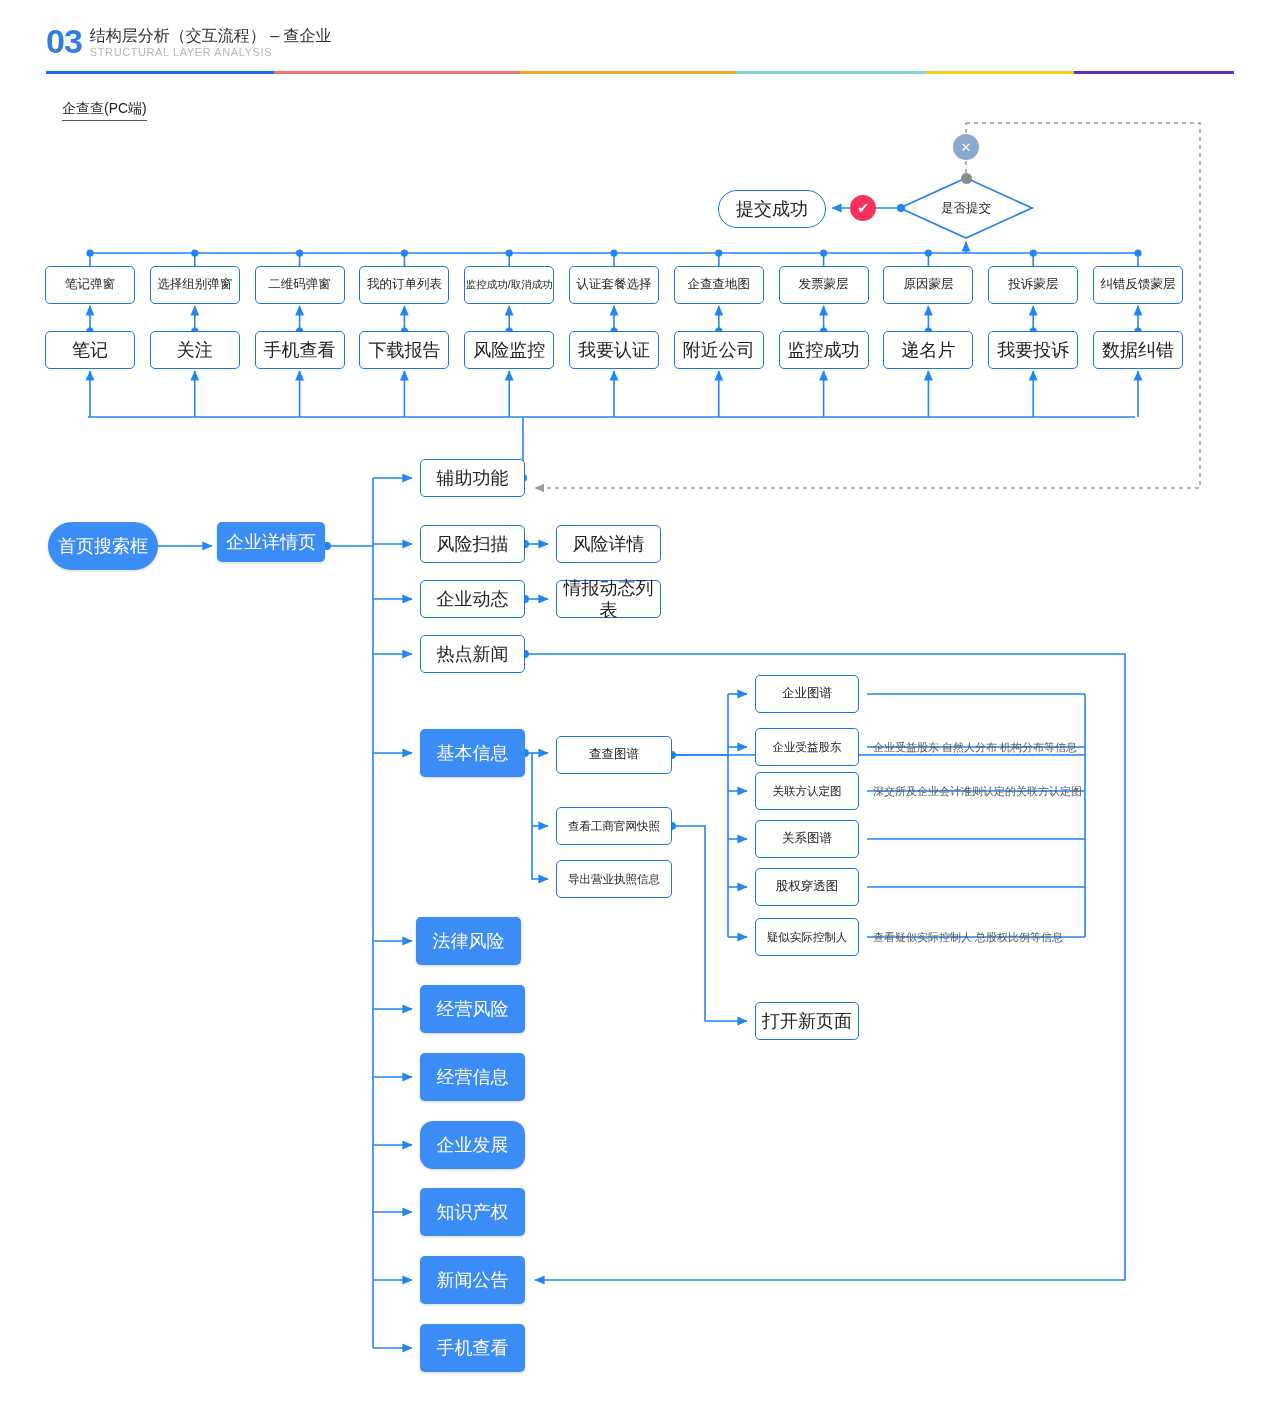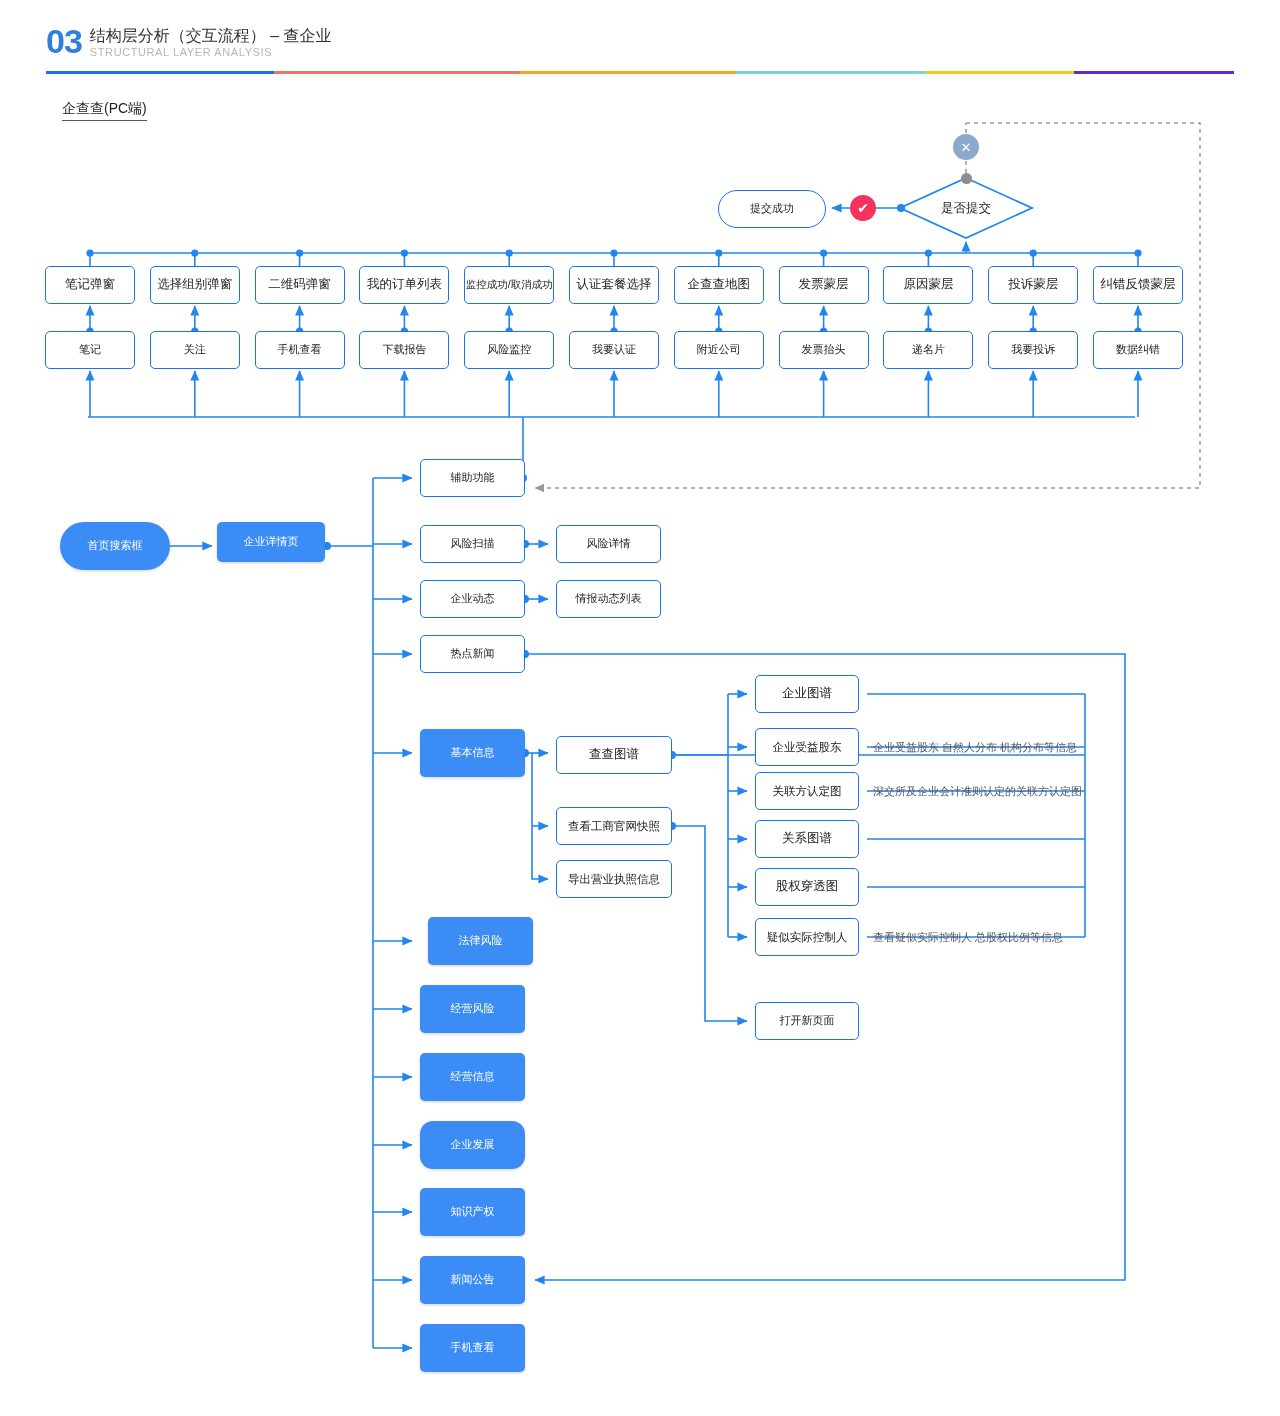--- a/index.html
+++ b/index.html
@@ -26,7 +26,7 @@
 
   
   .node{position:absolute;box-sizing:border-box;display:flex;align-items:center;
-        justify-content:center;text-align:center;font-size:11px;line-height:1.25;}
+        justify-content:center;text-align:center;font-size:18px;line-height:1.25;}
   .n-white{background:#fff;border:1.6px solid #1a73e8;border-radius:5px;color:#222;}
   .n-blue{background:#3b8cf5;border:none;border-radius:5px;color:#fff;
           box-shadow:0 1px 3px rgba(0,0,0,.18);}

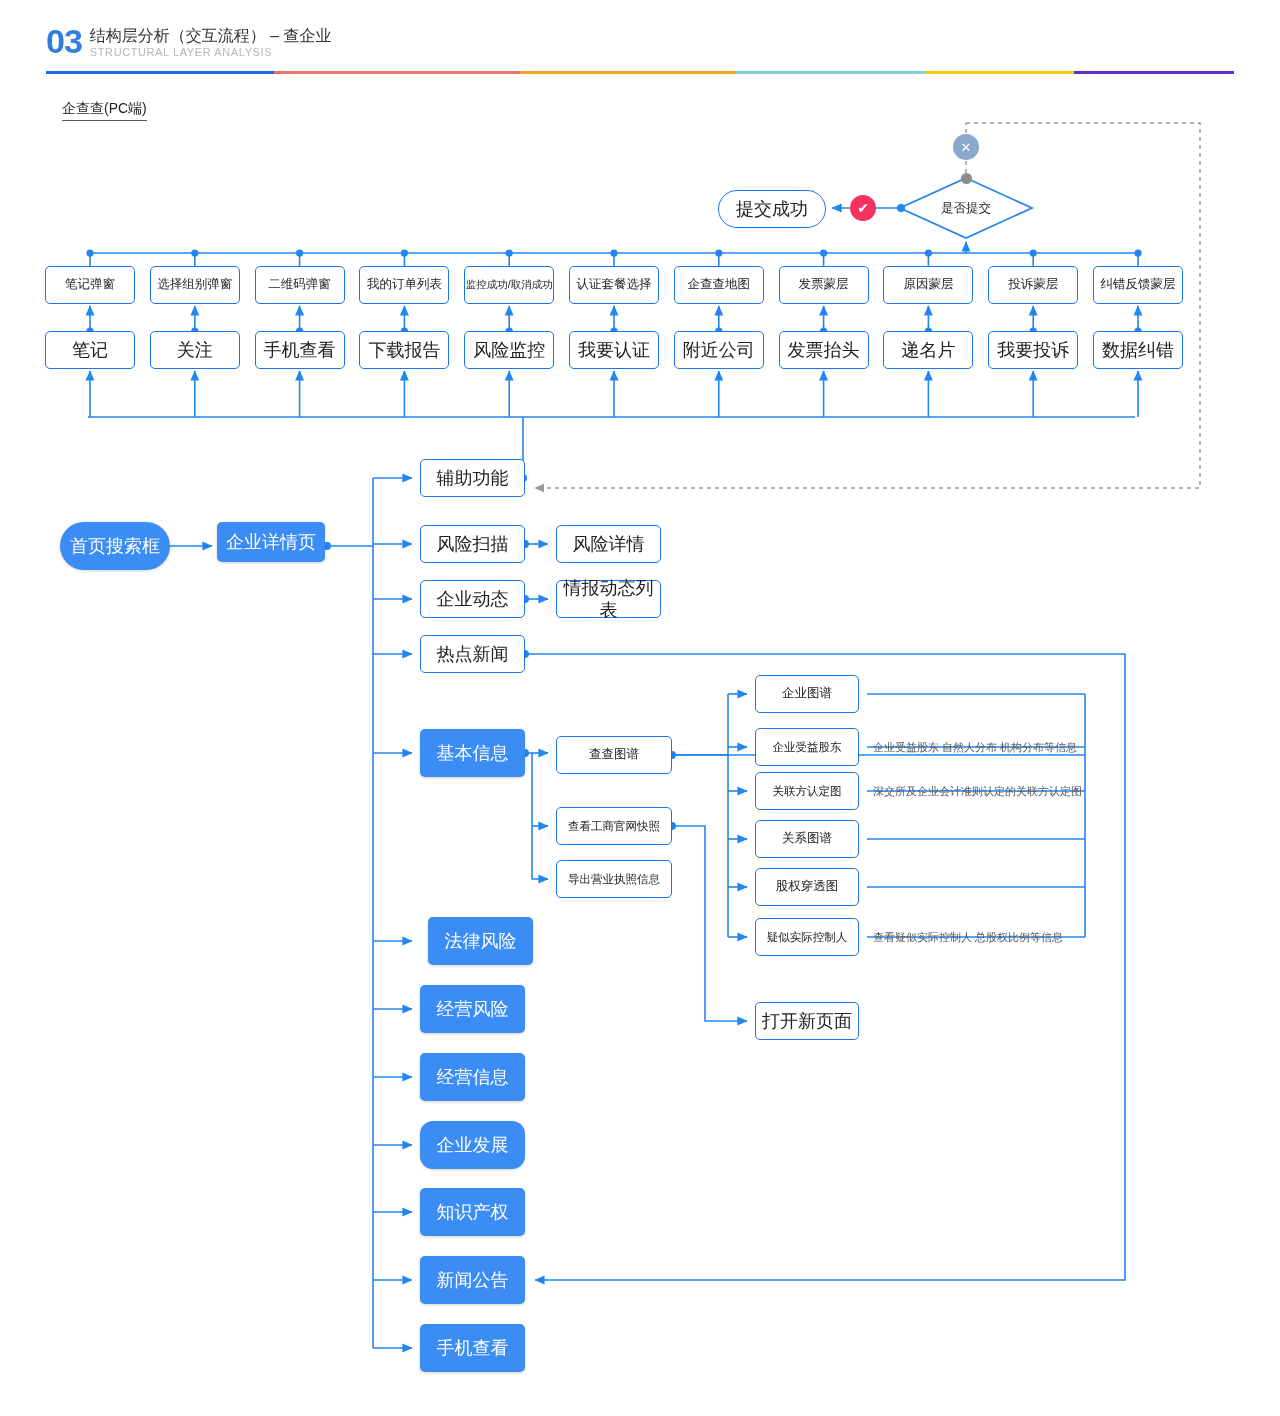--- a/index.html
+++ b/index.html
@@ -264,7 +264,7 @@
         <span>附近公司</span>
       </div>
       <div class="node n-white" style="left: 778.6px; top: 331px; width: 90px; height: 38px;">
-        <span>发票抬头</span>
+        <span>监控成功</span>
       </div>
       <div class="node n-white" style="left: 883.4px; top: 331px; width: 90px; height: 38px;">
         <span>递名片</span>

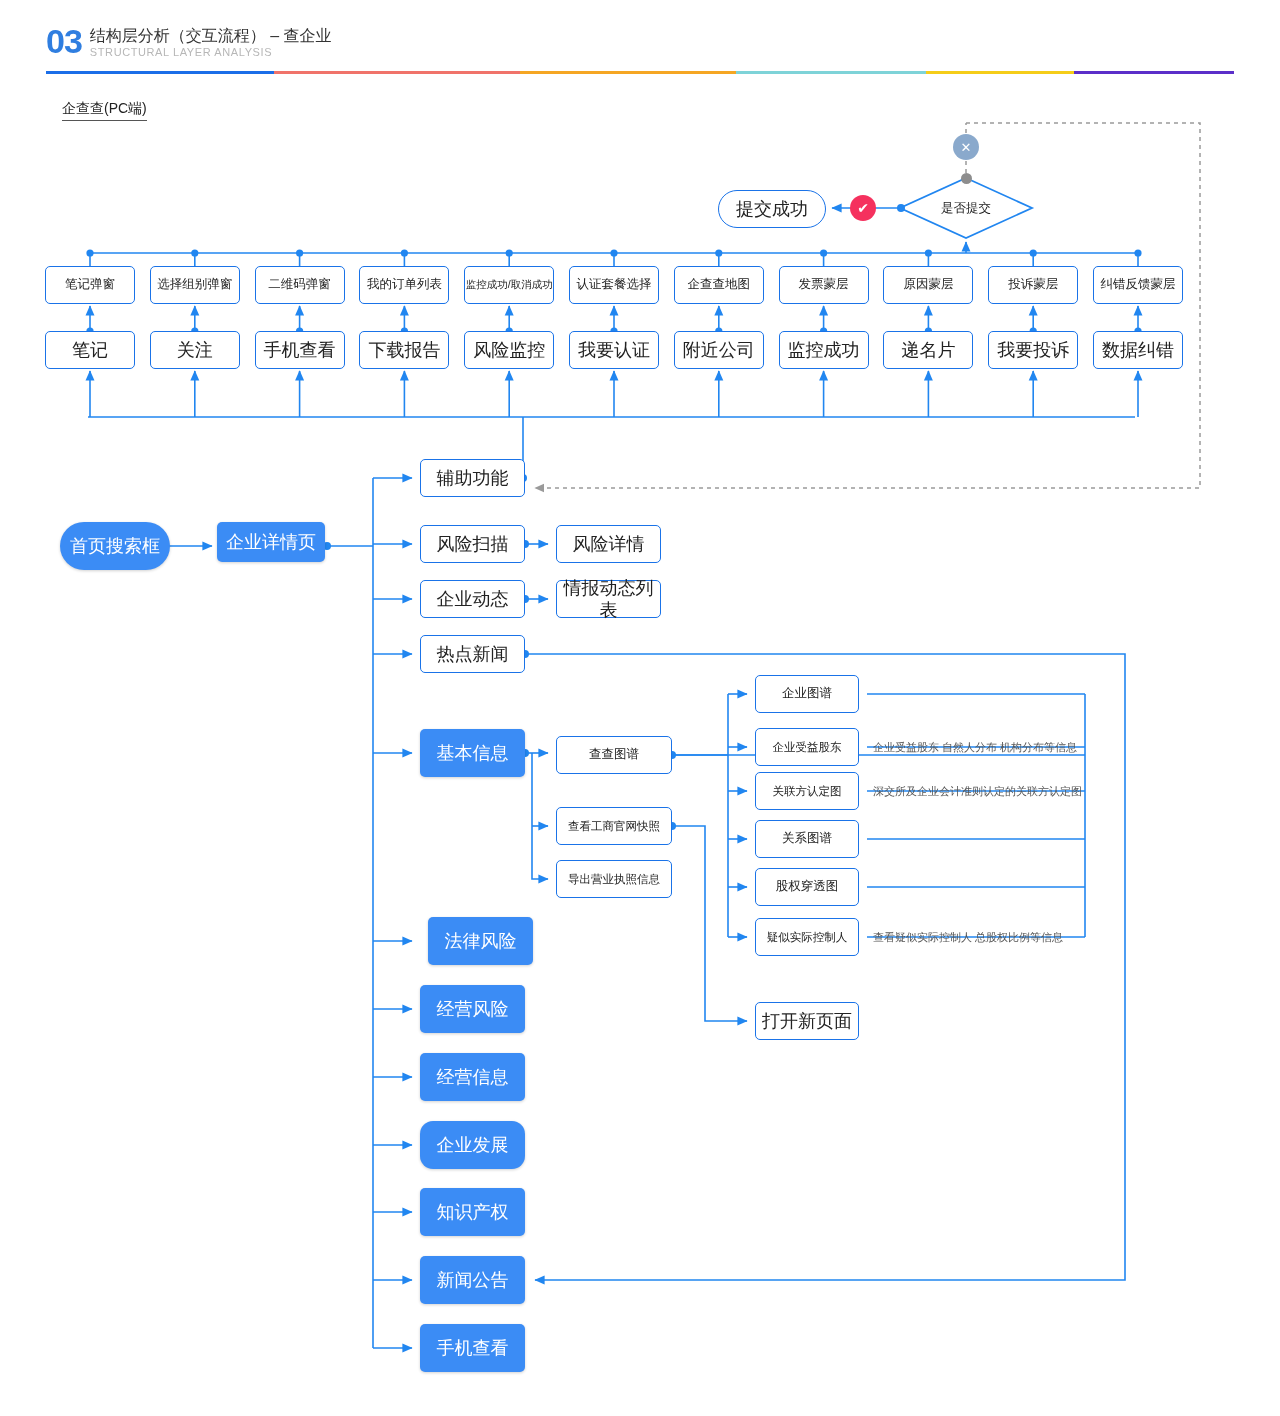--- a/index.html
+++ b/index.html
@@ -275,7 +275,7 @@
       <div class="node n-white" style="left: 1093px; top: 331px; width: 90px; height: 38px;">
         <span>数据纠错</span>
       </div>
-      <div class="node n-pill" style="left: 60px; top: 522px; width: 110px; height: 48px;">
+      <div class="node n-pill" style="left: 48px; top: 522px; width: 110px; height: 48px;">
         <span>首页搜索框</span>
       </div>
       <div class="node n-blue" style="left: 217px; top: 522px; width: 108px; height: 40px;">

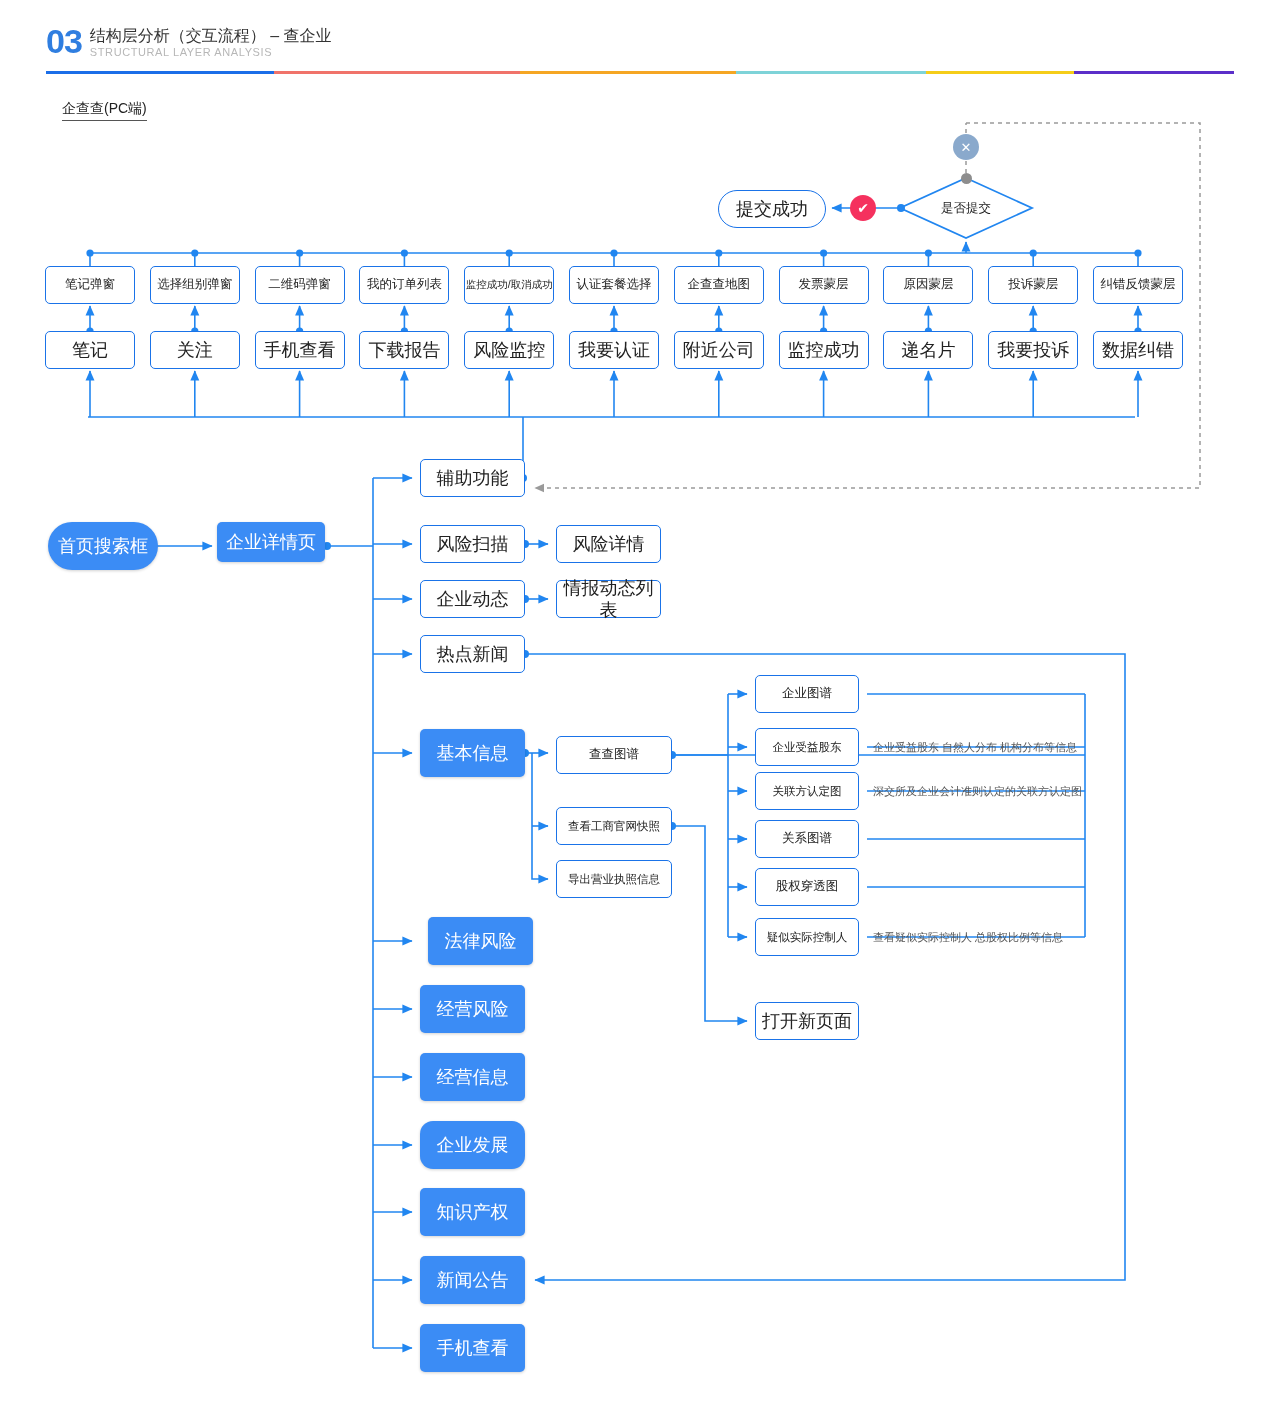--- a/index.html
+++ b/index.html
@@ -335,7 +335,7 @@
       <div class="node n-white" style="left: 755px; top: 1002px; width: 104px; height: 38px;">
         <span>打开新页面</span>
       </div>
-      <div class="node n-blue" style="left: 428px; top: 917px; width: 105px; height: 48px;">
+      <div class="node n-blue" style="left: 416px; top: 917px; width: 105px; height: 48px;">
         <span>法律风险</span>
       </div>
       <div class="node n-blue" style="left: 420px; top: 985px; width: 105px; height: 48px;">

